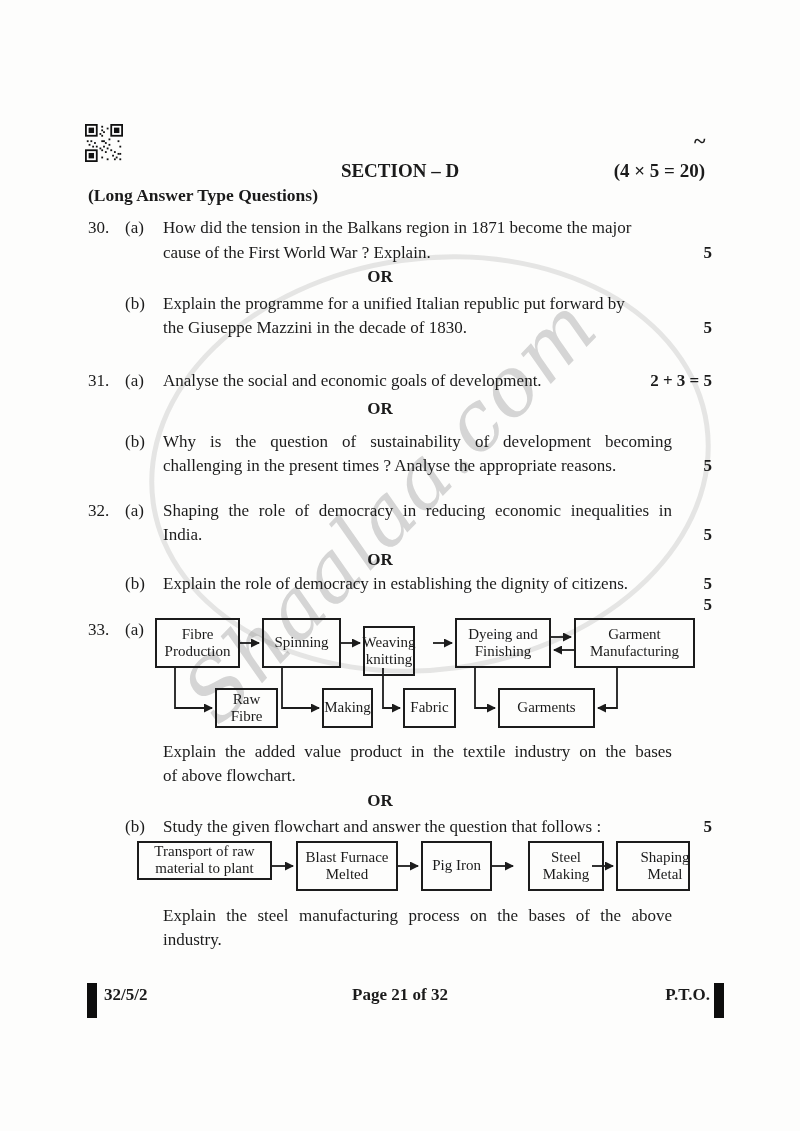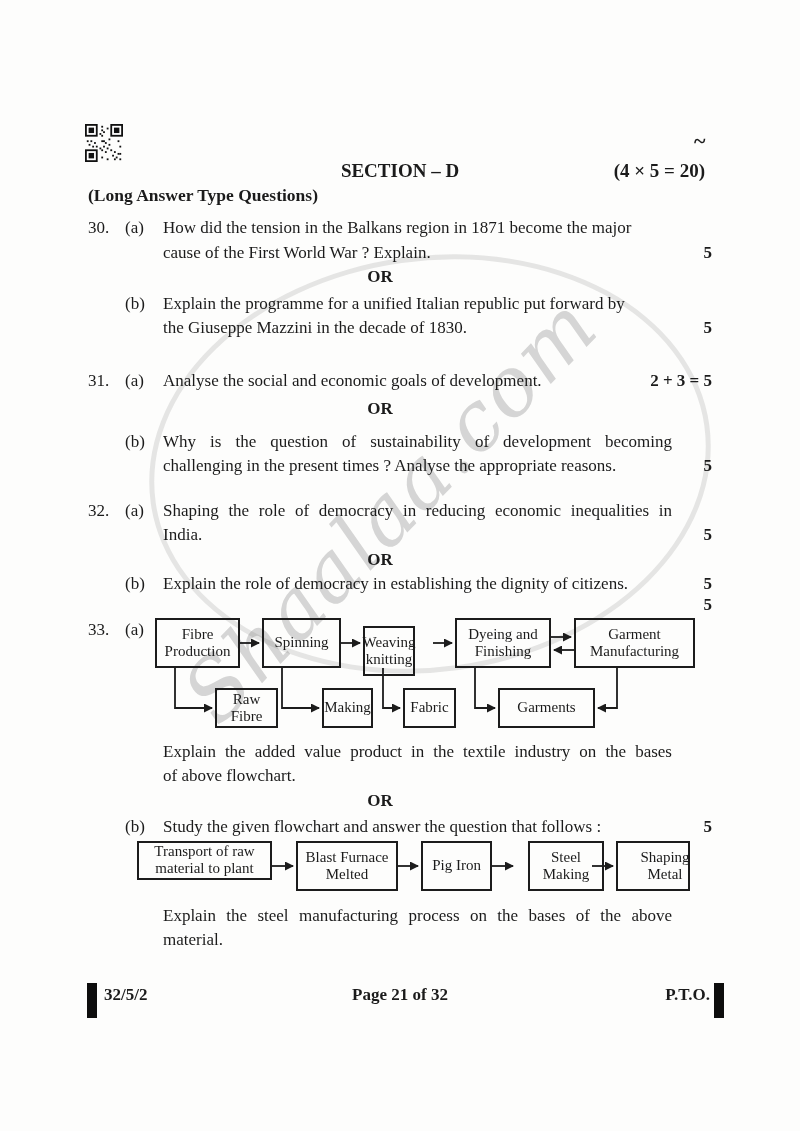--- a/index.html
+++ b/index.html
@@ -262,7 +262,7 @@
 
     <div class="follow" style="margin-top:11px;">
       <div class="j">Explain the steel manufacturing process on the bases of the above</div>
-      <div>material.</div>
+      <div>industry.</div>
     </div>
 
   </div>

